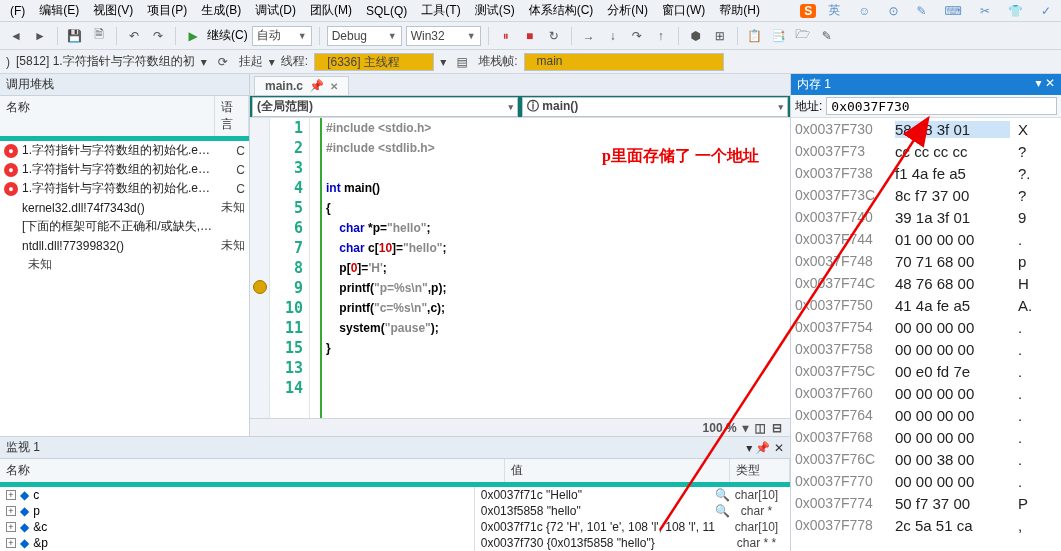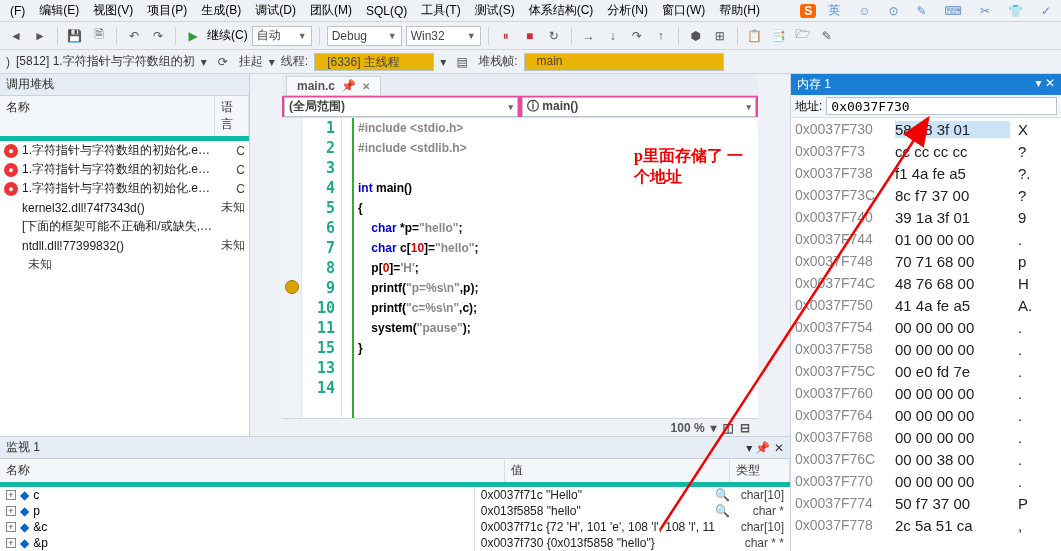--- a/index.html
+++ b/index.html
@@ -156,7 +156,7 @@
   <div class="in" style="min-width:200px">main</div>
 </div>
 
-<div class="content" style="position: relative; gap: 32px;">
+<div class="content" style="position: relative;">
   <div class="left" style="padding-bottom: 115px;">
     <div class="panelTitle">
       <span>调用堆栈</span>

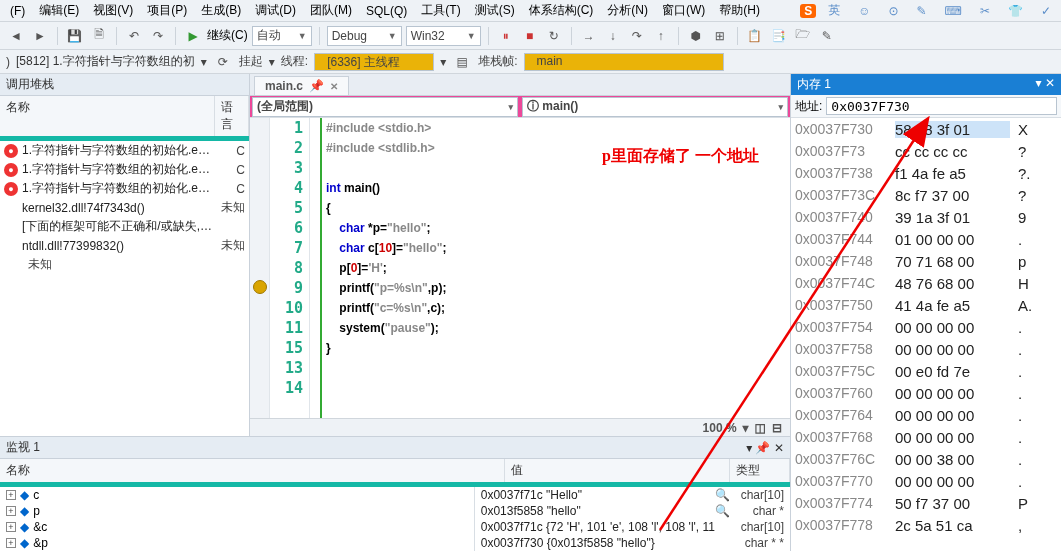--- a/index.html
+++ b/index.html
@@ -31,7 +31,7 @@
 .tabs{height:22px;background:#e8edf3;border-bottom:1px solid #c9d1da;display:flex;align-items:flex-end;padding-left:4px}
 .tab{background:#f7f9fb;border:1px solid #c9d1da;border-bottom:none;padding:2px 10px;margin-right:2px;color:#555;display:flex;align-items:center;gap:6px}
 .tab .x{color:#888;font-size:10px}
-.scope{height:22px;background:#ec4899;border-bottom:1px solid #d8dee4;display:flex;align-items:center}
+.scope{height:22px;background:#0f766e;border-bottom:1px solid #d8dee4;display:flex;align-items:center}
 .scope .dd{flex:1;margin:0 2px}
 .editor{flex:1;display:flex;min-height:0;position:relative}
 .bpcol{width:20px;background:#f0f3f7;border-right:1px solid #e0e5ea}

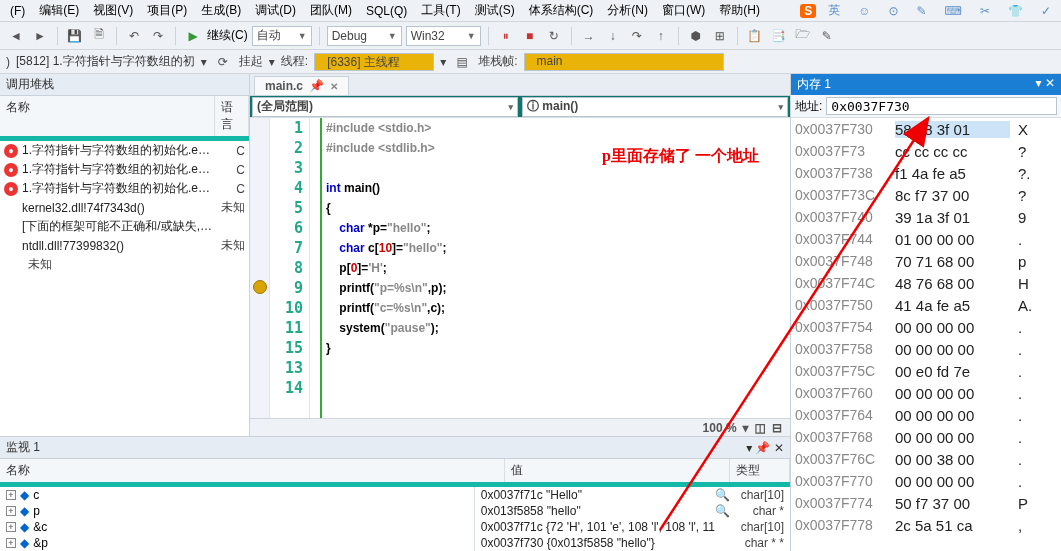--- a/index.html
+++ b/index.html
@@ -52,7 +52,7 @@
 .wvals{flex:1}
 .wvals .wv{padding:1px 6px;display:flex}
 .wvals .wv .v{flex:1;color:#222;white-space:nowrap;overflow:hidden}
-.wvals .wv .t{width:55px;color:#444;text-align:right}
+.wvals .wv .t{width:55px;color:#444;text-align:center}
 .wvals .wv .mg{width:14px;text-align:center;color:#5b8ec9}
 .right{width:271px;border-left:1px solid #c9d1da;display:flex;flex-direction:column;background:#fff;font-family:Consolas,monospace}
 .memTitle{background:#1a7fd4;color:#fff;padding:2px 6px;display:flex;justify-content:space-between}

